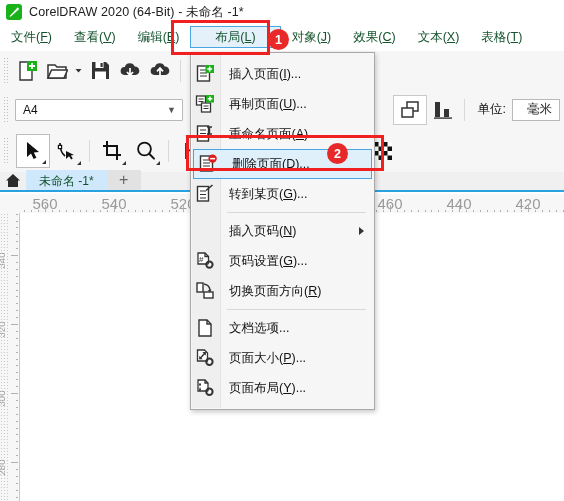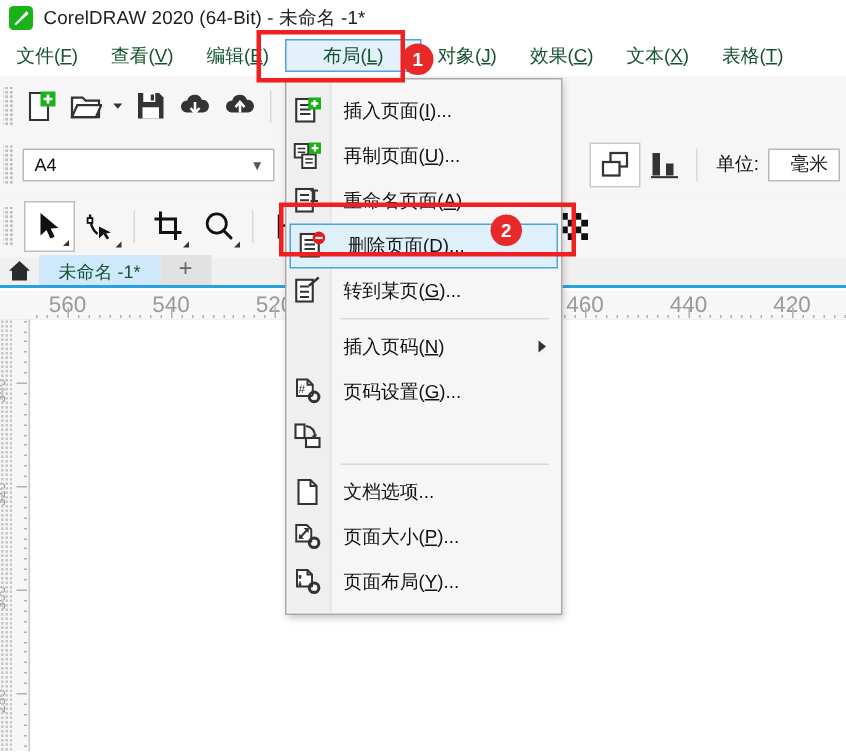--- a/index.html
+++ b/index.html
@@ -686,6 +686,7 @@
           <path d="M12.6 9.6 L15.2 11.2 L16.4 8.3 Z" fill="#333"></path>
         </svg>
       </span>
+      <span class="dd-label">切换页面方向(<span class="mnem">R</span>)</span>
     </div>
 
     <div class="dd-sep"></div>

